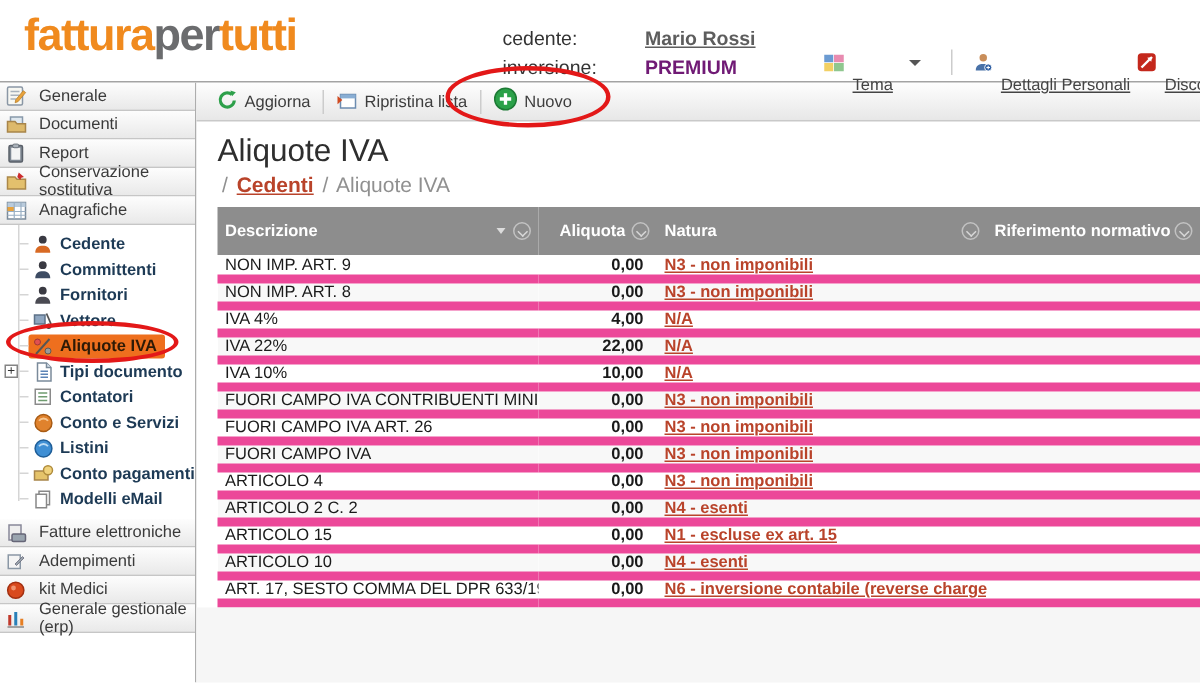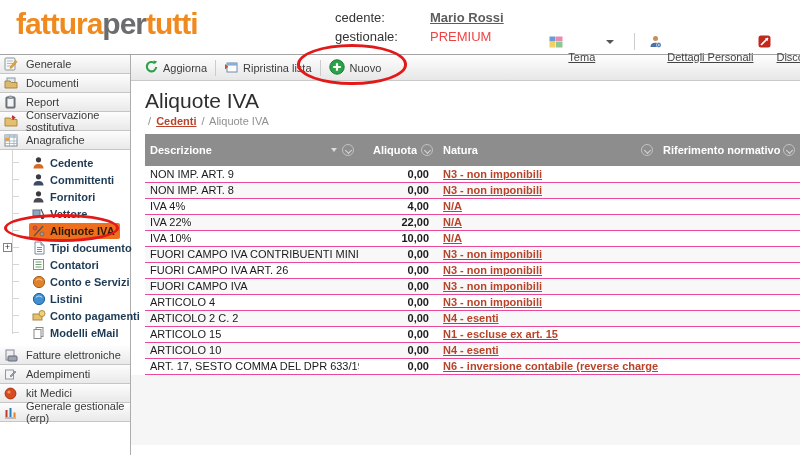--- a/index.html
+++ b/index.html
@@ -15,7 +15,7 @@
   .header{height:55px;background:#fff;border-bottom:1px solid #a3a3a3;position:relative;}
   .logo{position:absolute;left:16px;top:7px;font-size:30px;font-weight:700;letter-spacing:-1px;cursor:pointer;}
   .logo .lo{color:var(--logo-orange);} .logo .lg{color:var(--logo-gray);}
-  .acct{position:absolute;left:335px;top:8px;font-size:13px;color:#333;line-height:19px;}
+  .acct{position:absolute;left:335px;top:16px;font-size:13px;color:#333;line-height:19px;}
   .acct-row{display:flex;align-items:baseline;}
   .acct-label{width:95px;}
   .acct-link{font-weight:700;color:#5d5d5d;text-decoration:underline;cursor:pointer;}

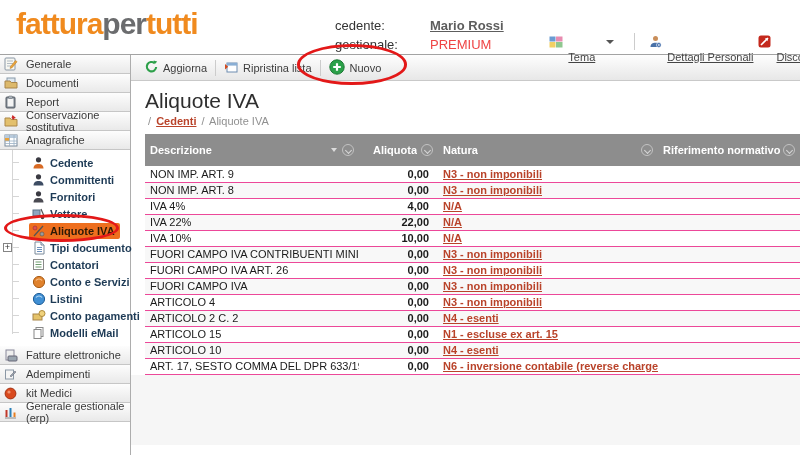--- a/index.html
+++ b/index.html
@@ -91,7 +91,7 @@
       <span class="acct-link">Mario Rossi</span>
     </div>
     <div class="acct-row">
-      <span class="acct-label">gestionale:</span>
+      <span class="acct-label">inversione:</span>
       <span class="acct-bold">PREMIUM</span>
     </div>
   </div>

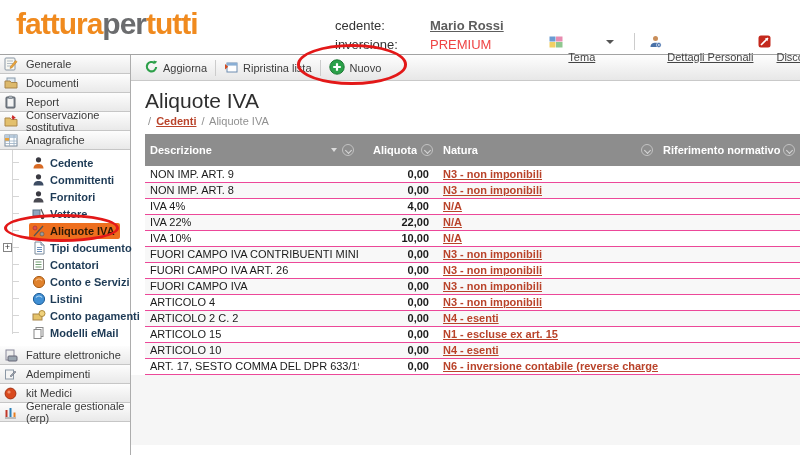--- a/index.html
+++ b/index.html
@@ -19,7 +19,7 @@
   .acct-row{display:flex;align-items:baseline;}
   .acct-label{width:95px;}
   .acct-link{font-weight:700;color:#5d5d5d;text-decoration:underline;cursor:pointer;}
-  .acct-bold{font-weight:400;color:#ef4444;}
+  .acct-bold{font-weight:700;color:#701a75;}
   .hdr-right{position:absolute;right:-4px;top:20px;display:flex;align-items:center;gap:5px;
              font-size:11px;color:#444;white-space:nowrap;}
   .hdr-link{text-decoration:underline;color:#444;cursor:pointer;margin-top:31px;}

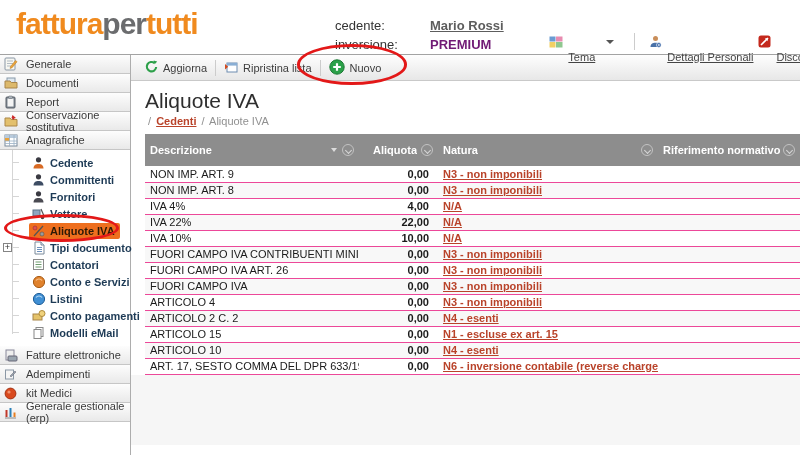--- a/index.html
+++ b/index.html
@@ -54,7 +54,7 @@
   .tsep{width:1px;height:16px;background:#ccc;}
   
   .page-title{font-size:21px;color:#2e2e2e;margin:8px 0 0 14px;font-weight:400;}
-  .breadcrumb{margin:2px 0 7px 15px;font-size:11px;color:#909090;}
+  .breadcrumb{margin:2px 0 7px 15px;font-size:14px;color:#909090;}
   .bsep{margin:0 2px;}
   .bc-link{color:var(--brick);font-weight:700;text-decoration:underline;cursor:pointer;}
   

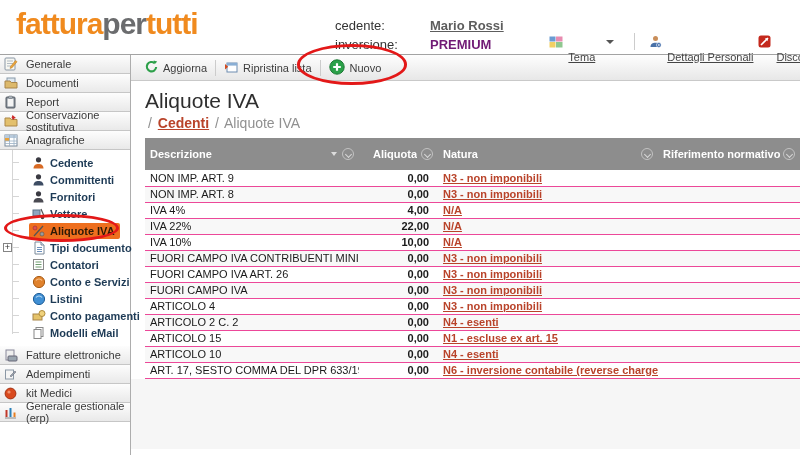--- a/index.html
+++ b/index.html
@@ -36,7 +36,7 @@
   .side-section .sicon{display:inline-flex;width:15px;justify-content:center;flex:none;}
   .submenu{position:relative;padding:4px 0 5px;}
   .submenu::before{content:"";position:absolute;left:12px;top:0;bottom:12px;border-left:1px solid #d5d5d5;}
-  .subitem{height:17px;display:flex;align-items:center;padding-left:29px;position:relative;cursor:pointer;}
+  .subitem{height:17px;display:flex;align-items:center;padding-left:19px;position:relative;cursor:pointer;}
   .subitem::before{content:"";position:absolute;left:13px;width:6px;border-top:1px solid #d5d5d5;}
   .iwrap{display:flex;align-items:center;padding:1px 5px 1px 2px;border-radius:2px;}
   .subitem.selected .iwrap{background:var(--selected-orange);}

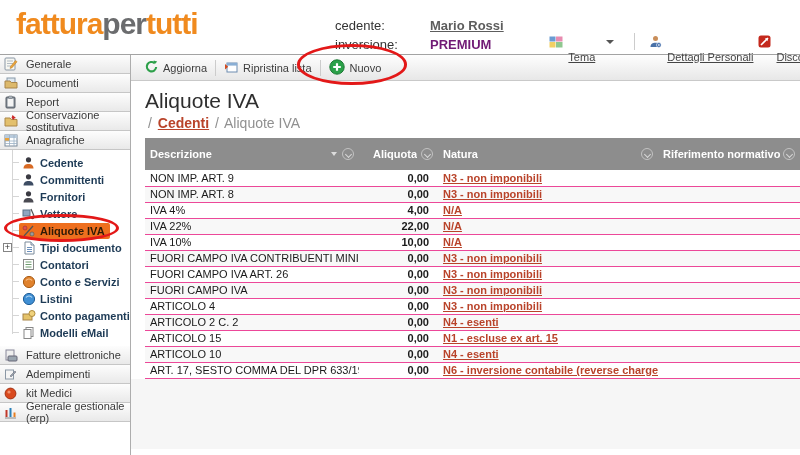--- a/index.html
+++ b/index.html
@@ -69,7 +69,7 @@
                border-right:1.5px solid #d8d8d8;border-bottom:1.5px solid #d8d8d8;transform:rotate(45deg);}
   .sortcaret{width:0;height:0;border-left:3.5px solid transparent;border-right:3.5px solid transparent;
              border-top:4px solid #dcdcdc;margin-right:5px;}
-  tbody td{height:16px;border-bottom:1px solid #ec4899;padding:0 5px;color:#1a1a1a;
+  tbody td{height:16px;border-bottom:6px solid #ec4899;padding:0 5px;color:#1a1a1a;
            white-space:nowrap;overflow:hidden;}
   tbody tr:nth-child(even){background:#f8f8f8;}
   td.aliq{text-align:right;font-weight:700;padding-right:9px;}

